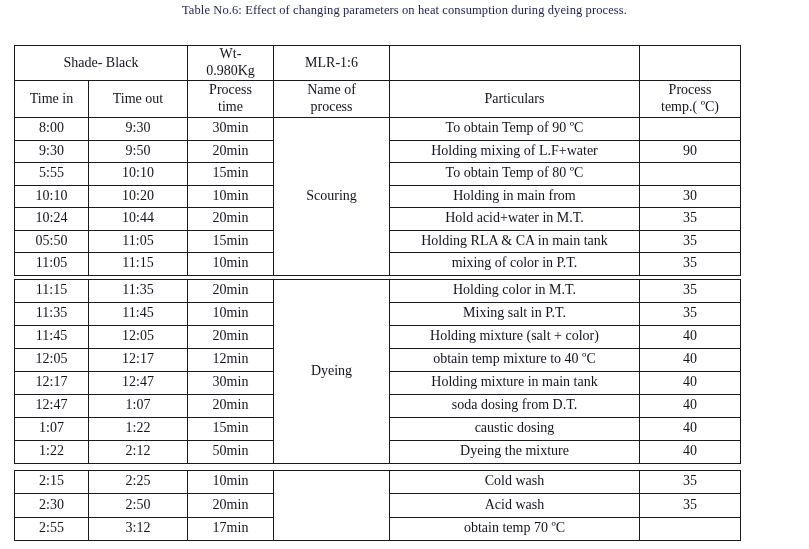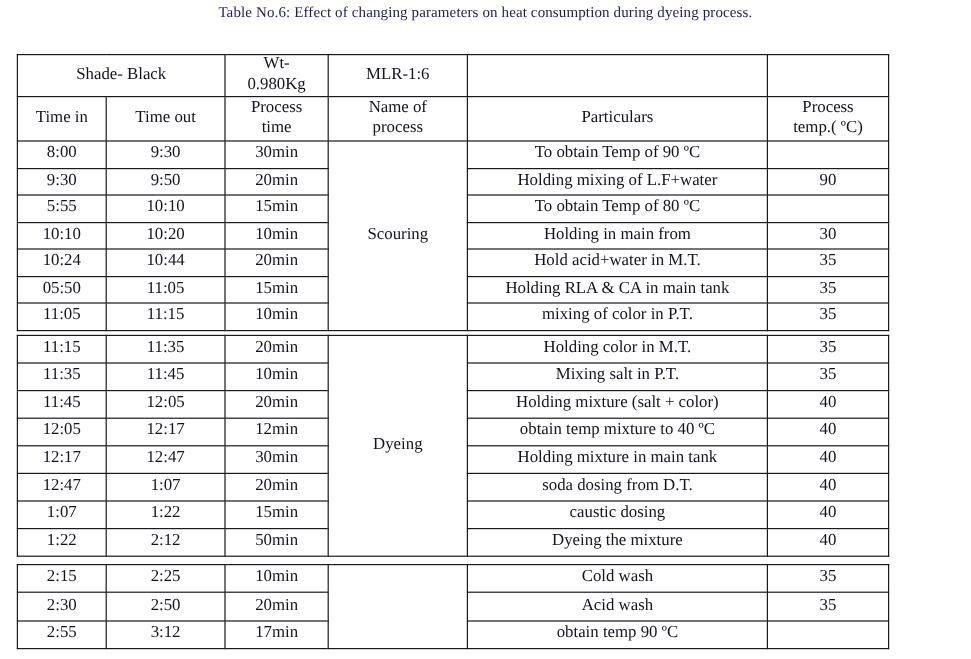--- a/index.html
+++ b/index.html
@@ -245,7 +245,7 @@
             <td>2:55</td>
             <td>3:12</td>
             <td>17min</td>
-            <td>obtain temp 90 ºC</td>
+            <td>obtain temp 70 ºC</td>
             <td></td>
           </tr>
         </tbody>

